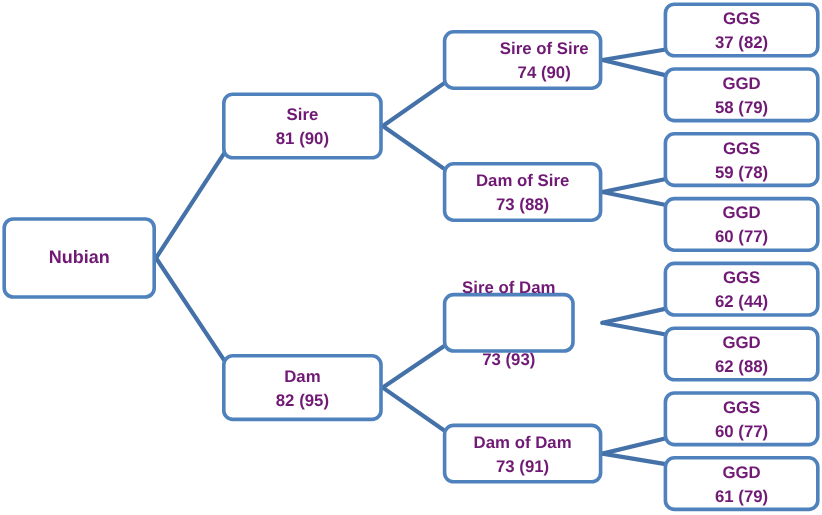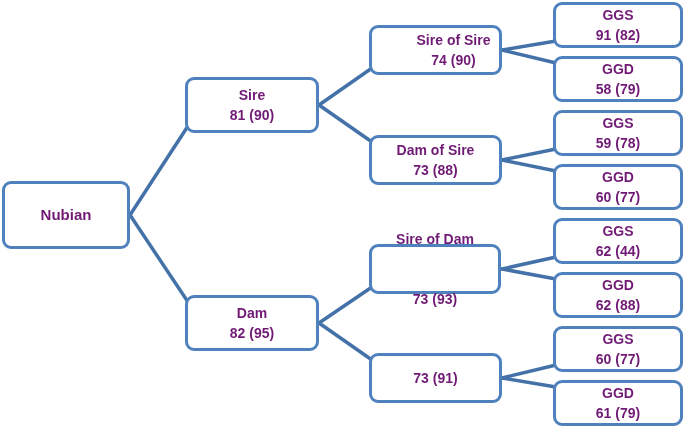--- a/index.html
+++ b/index.html
@@ -122,7 +122,7 @@
 
   <div class="node" id="n-ggs1">
     <div class="node-label">GGS</div>
-    <div class="node-value">91 (82)</div>
+    <div class="node-value">37 (82)</div>
   </div>
 
   <div class="node" id="n-ggd1">

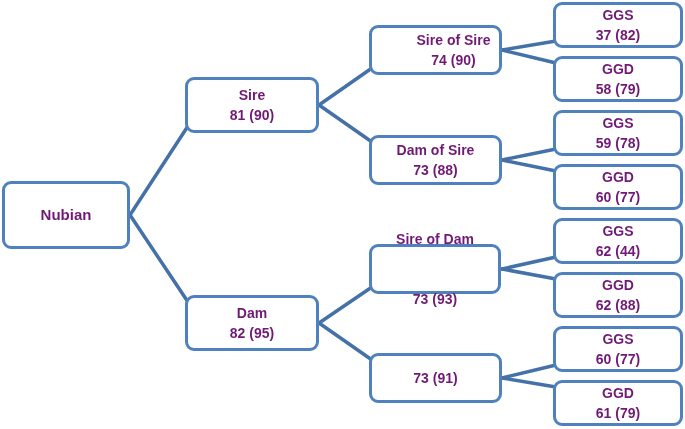--- a/index.html
+++ b/index.html
@@ -53,7 +53,7 @@
   #n-dam  { left: 185px; top: 295px; width: 134px; height: 56px; }
   #n-sos  { left: 369px; top: 25px;  width: 133px; height: 50px; padding-left: 36px; }
   #n-dos  { left: 369px; top: 135px; width: 133px; height: 50px; }
-  #n-sod  { left: 369px; top: 244px; width: 132px; height: 50px; gap: 40px; }
+  #n-sod  { left: 369px; top: 244px; width: 110px; height: 50px; gap: 40px; }
   #n-dod  { left: 369px; top: 353px; width: 133px; height: 50px; }
   #n-ggs1 { left: 553px; top: 2px;   width: 130px; height: 46px; }
   #n-ggd1 { left: 553px; top: 56px;  width: 130px; height: 46px; }

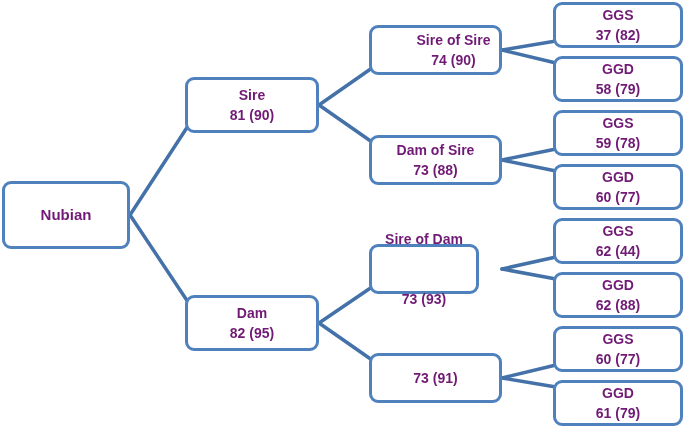--- a/index.html
+++ b/index.html
@@ -117,6 +117,7 @@
   </div>
 
   <div class="node" id="n-dod">
+    <div class="node-label">Dam of Dam</div>
     <div class="node-value">73 (91)</div>
   </div>
 

